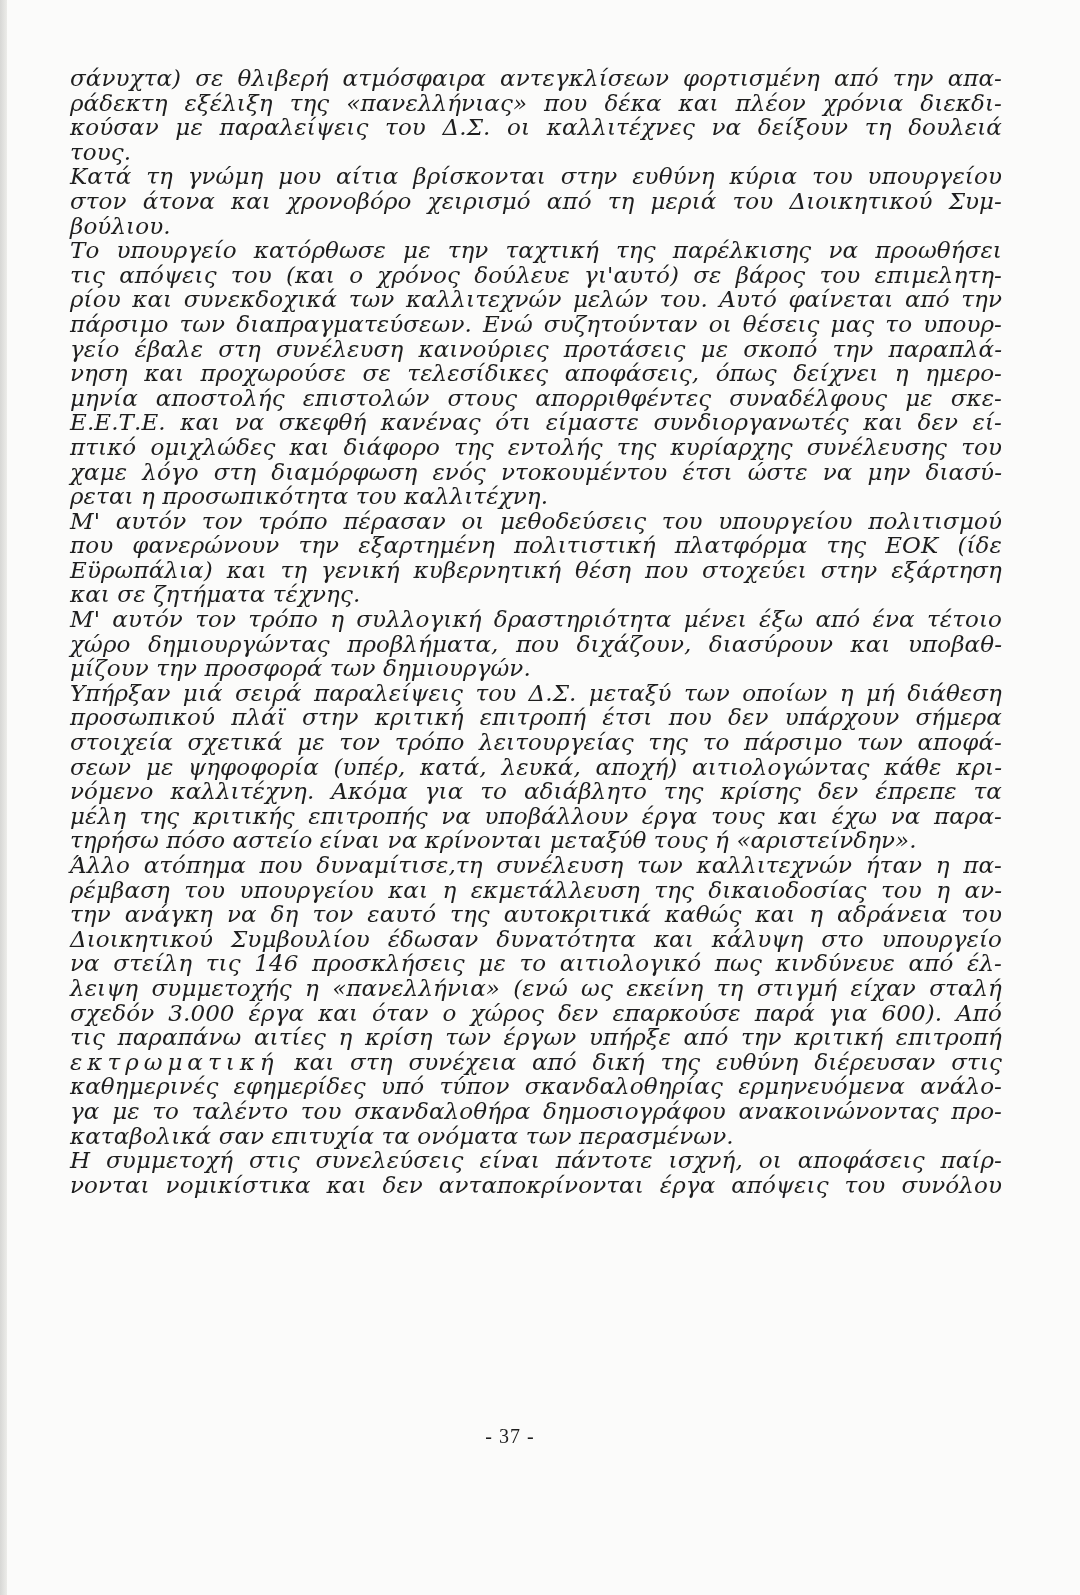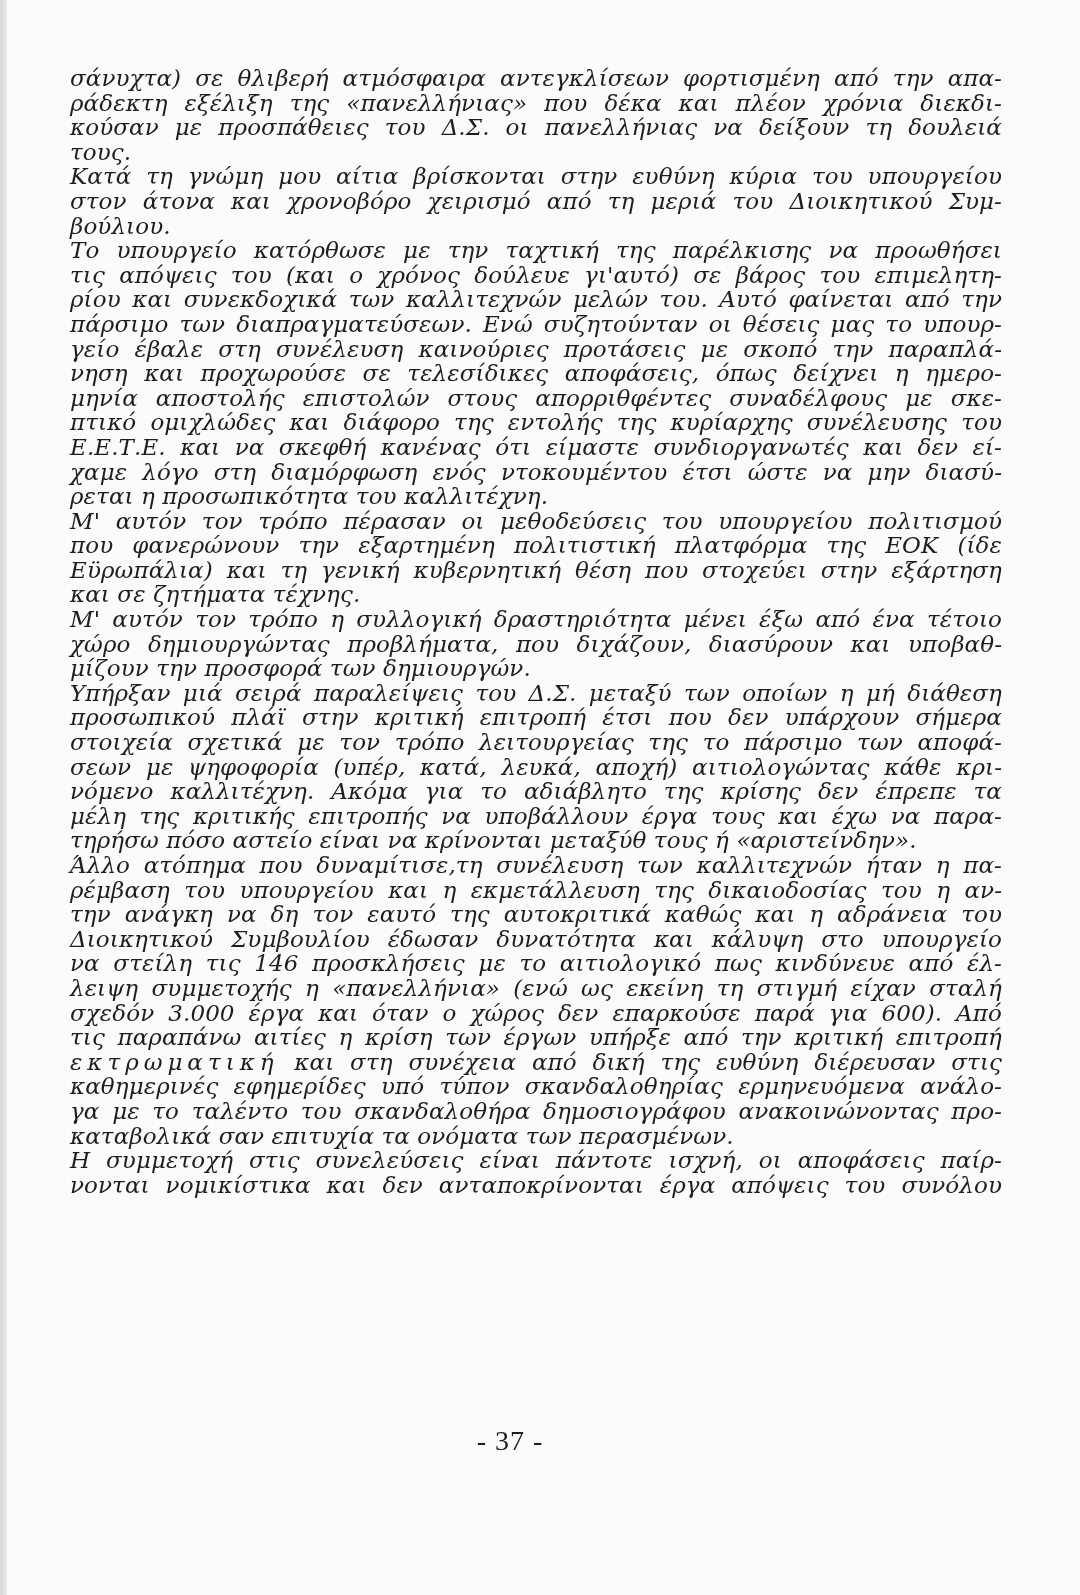--- a/index.html
+++ b/index.html
@@ -66,7 +66,7 @@
 <div class="page-body">
   <span class="line">σάνυχτα) σε θλιβερή ατμόσφαιρα αντεγκλίσεων φορτισμένη από την απα-</span>
   <span class="line">ράδεκτη εξέλιξη της «πανελλήνιας» που δέκα και πλέον χρόνια διεκδι-</span>
-  <span class="line">κούσαν με προσπάθειες του Δ.Σ. οι πανελλήνιας να δείξουν τη δουλειά</span>
+  <span class="line">κούσαν με παραλείψεις του Δ.Σ. οι καλλιτέχνες να δείξουν τη δουλειά</span>
   <span class="line last">τους.</span>
   <span class="line">Κατά τη γνώμη μου αίτια βρίσκονται στην ευθύνη κύρια του υπουργείου</span>
   <span class="line">στον άτονα και χρονοβόρο χειρισμό από τη μεριά του Διοικητικού Συμ-</span>

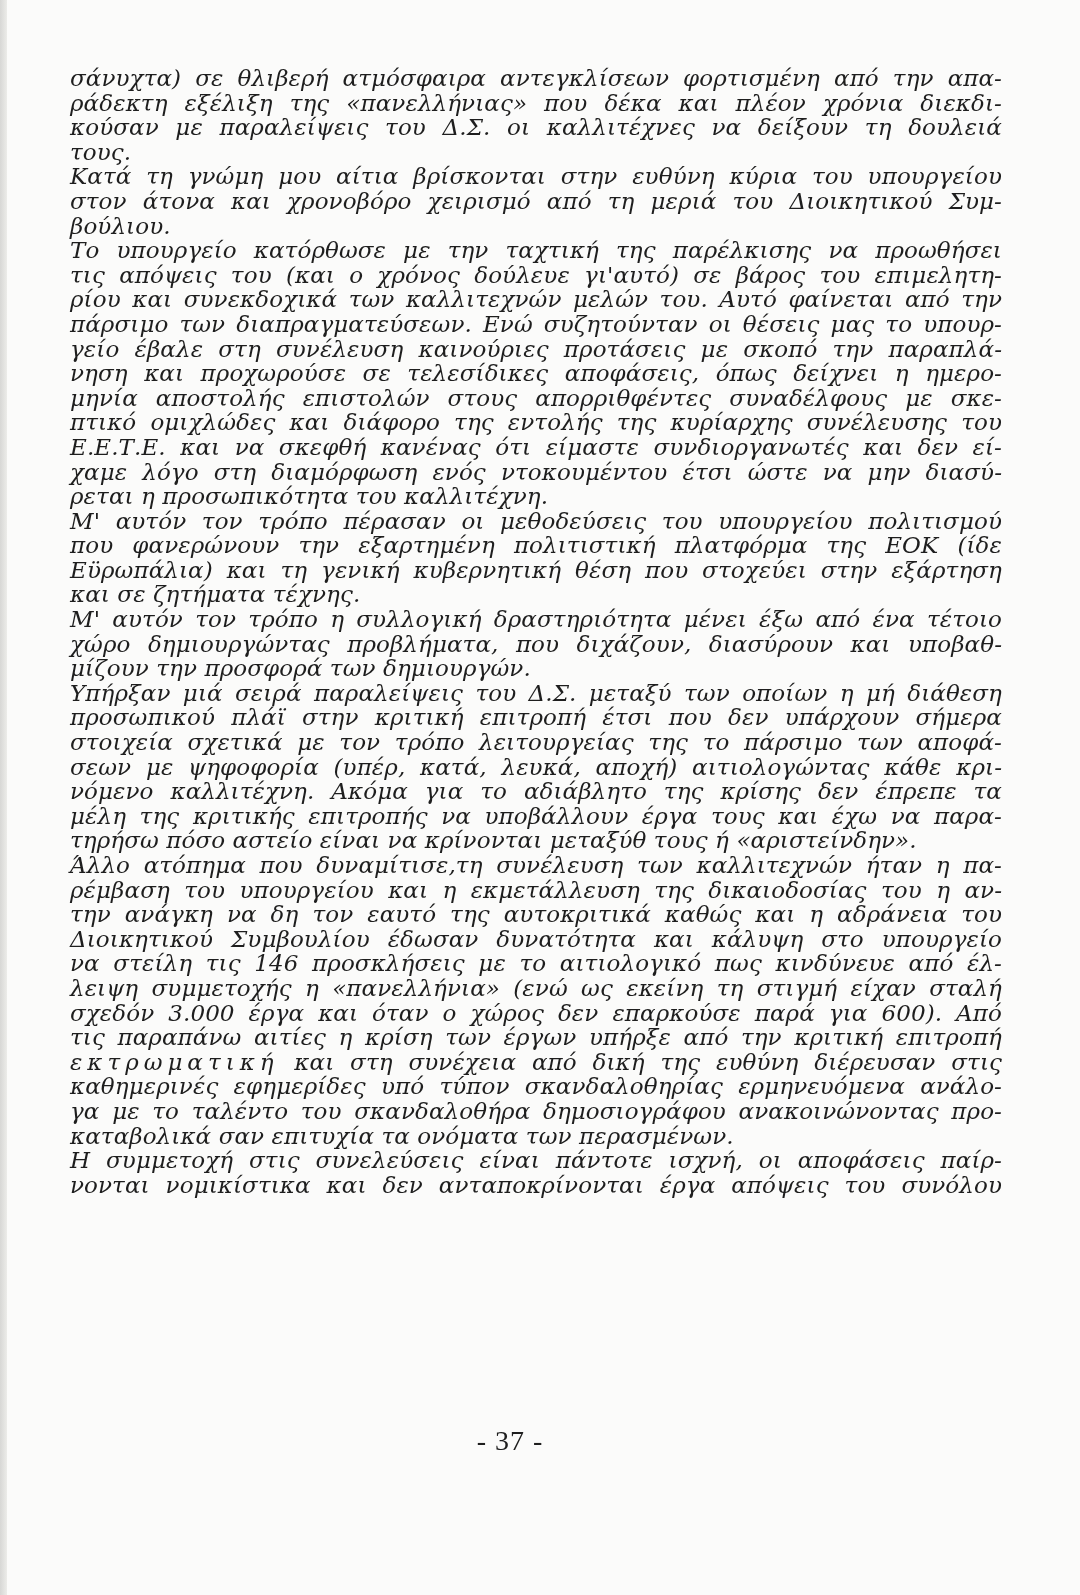--- a/index.html
+++ b/index.html
@@ -78,8 +78,8 @@
   <span class="line">γείο έβαλε στη συνέλευση καινούριες προτάσεις με σκοπό την παραπλά-</span>
   <span class="line">νηση και προχωρούσε σε τελεσίδικες αποφάσεις, όπως δείχνει η ημερο-</span>
   <span class="line">μηνία αποστολής επιστολών στους απορριθφέντες συναδέλφους με σκε-</span>
+  <span class="line">Ε.Ε.Τ.Ε. και να σκεφθή κανένας ότι είμαστε συνδιοργανωτές και δεν εί-</span>
   <span class="line">πτικό ομιχλώδες και διάφορο της εντολής της κυρίαρχης συνέλευσης του</span>
-  <span class="line">Ε.Ε.Τ.Ε. και να σκεφθή κανένας ότι είμαστε συνδιοργανωτές και δεν εί-</span>
   <span class="line">χαμε λόγο στη διαμόρφωση ενός ντοκουμέντου έτσι ώστε να μην διασύ-</span>
   <span class="line last">ρεται η προσωπικότητα του καλλιτέχνη.</span>
   <span class="line">Μ' αυτόν τον τρόπο πέρασαν οι μεθοδεύσεις του υπουργείου πολιτισμού</span>

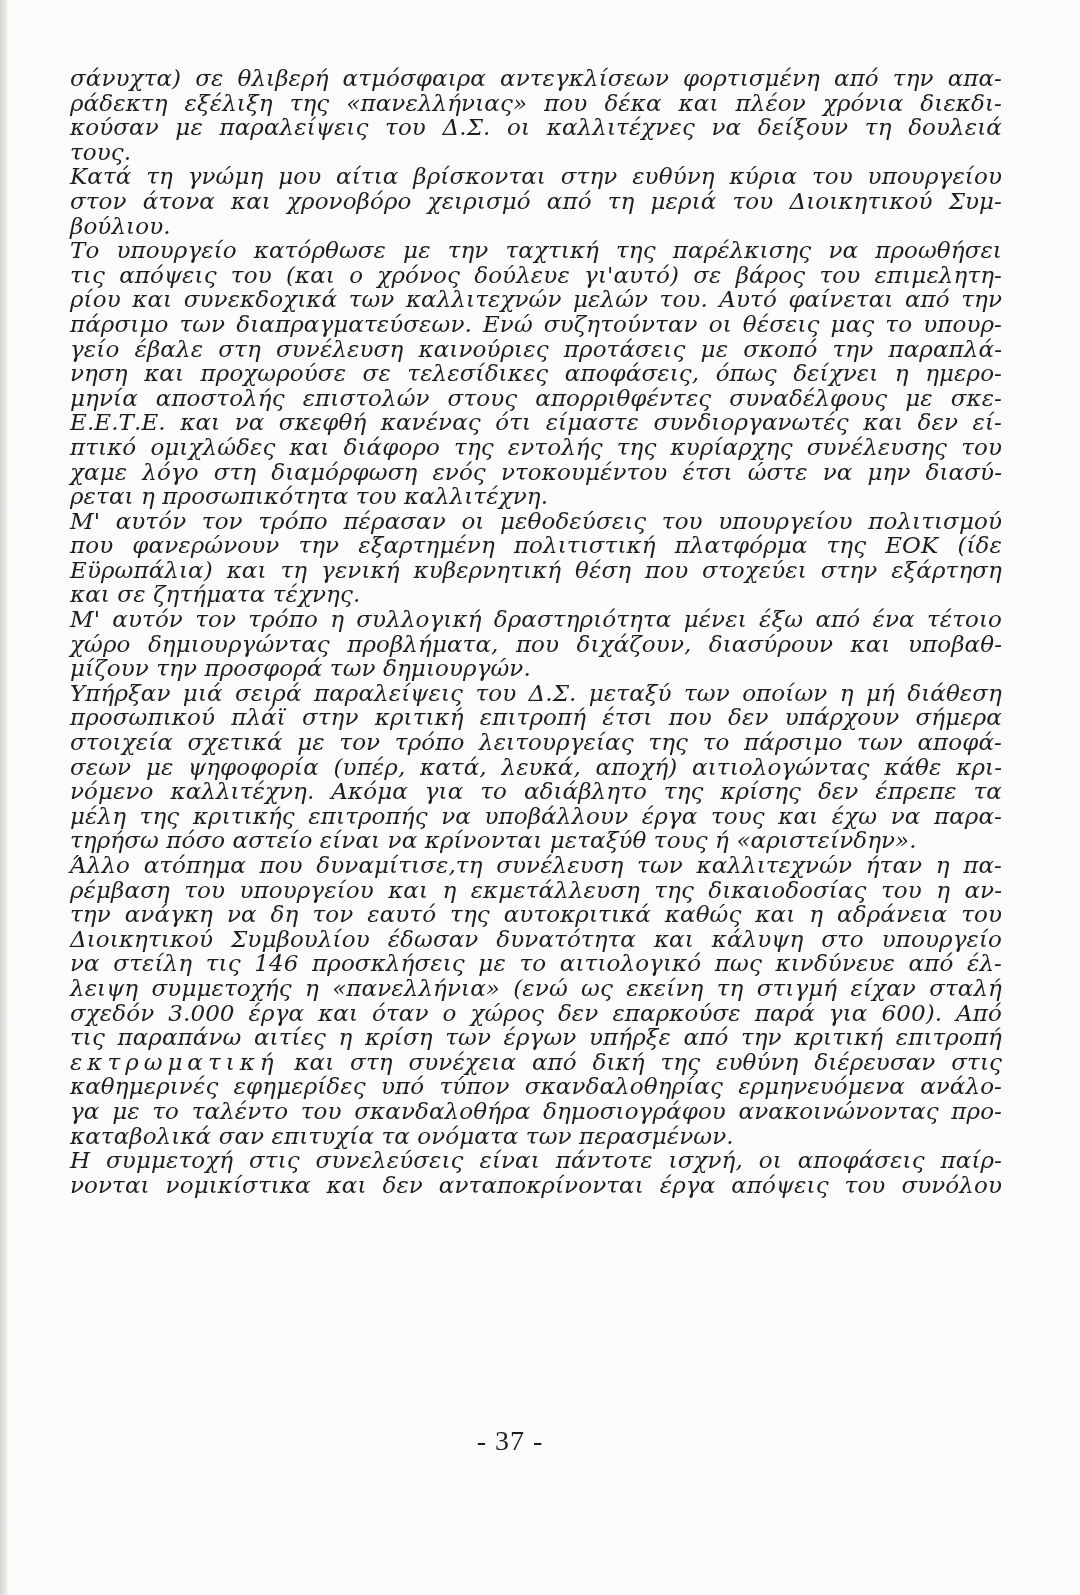--- a/index.html
+++ b/index.html
@@ -53,7 +53,7 @@
       top: 1425px;
       text-align: center;
       font-family: "Liberation Serif", "DejaVu Serif", serif;
-      font-size: 28px;
+      font-size: 20px;
       color: #1e1e1e;
       letter-spacing: 1px;
     }

